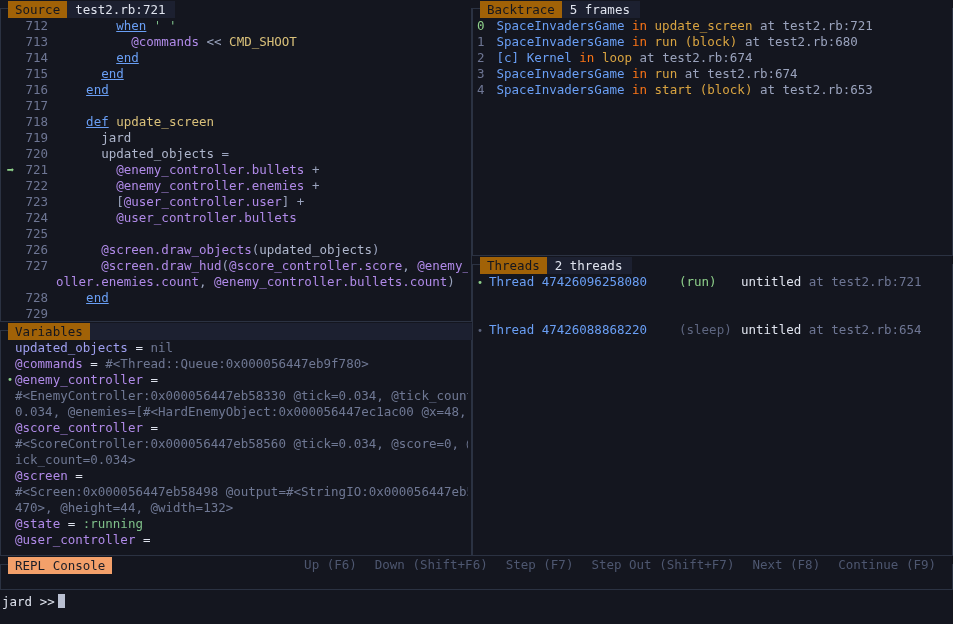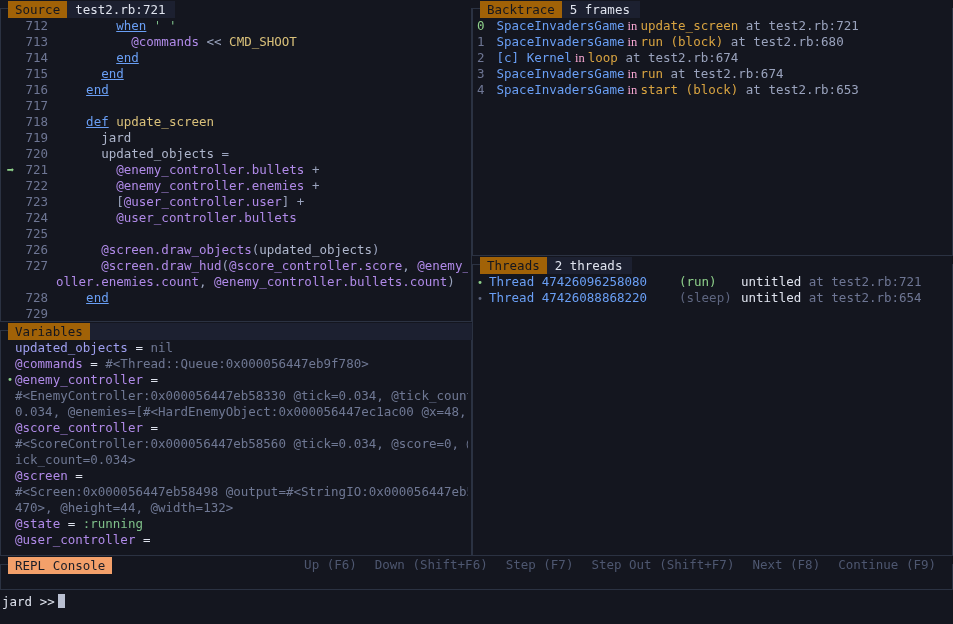--- a/index.html
+++ b/index.html
@@ -99,7 +99,7 @@
   .bt-idx { width: 12px; min-width: 12px; color: #6e7694; text-align: left; }
   .bt-idx.active { color: #8ed08a; }
   .bt-cls { color: #6a9ff5; }
-  .bt-in { color: #f9a8d4; font-family: Liberation Serif, serif; }
+  .bt-in { color: #f97316; }
   .bt-meth { color: #d9a441; }
   .bt-at { color: #9aa3bd; }
   .bt-loc { color: #9aa3bd; }

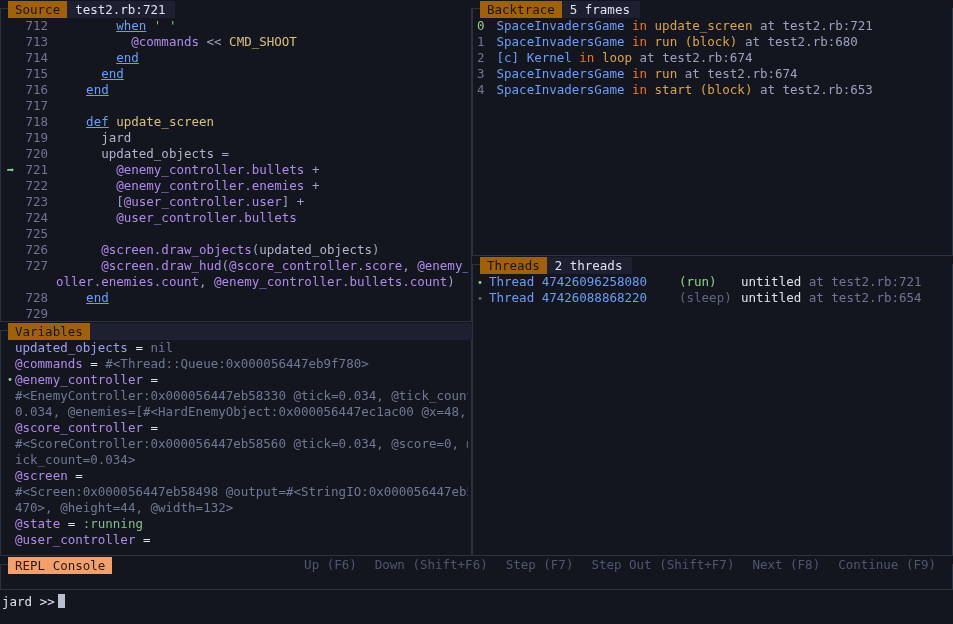--- a/index.html
+++ b/index.html
@@ -112,7 +112,7 @@
   .th-dot.dim { color: #5e6680; }
   .th-label { color: #6a9ff5; }
   .th-state { color: #8ed08a; }
-  .th-state.sleep { color: #5e6680; }
+  .th-state.sleep { color: #5e6680; margin-top: 32px; }
   .th-title { color: #dfe3ee; }
   .th-at { color: #6e7694; }
 

